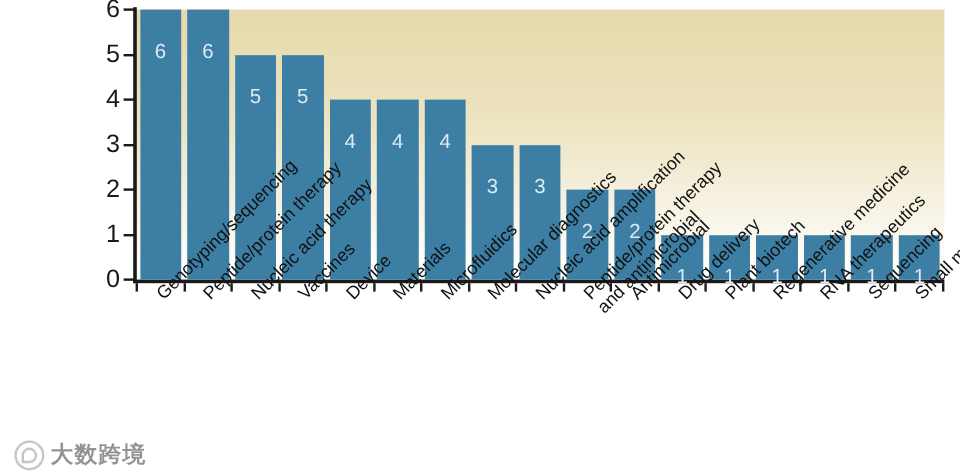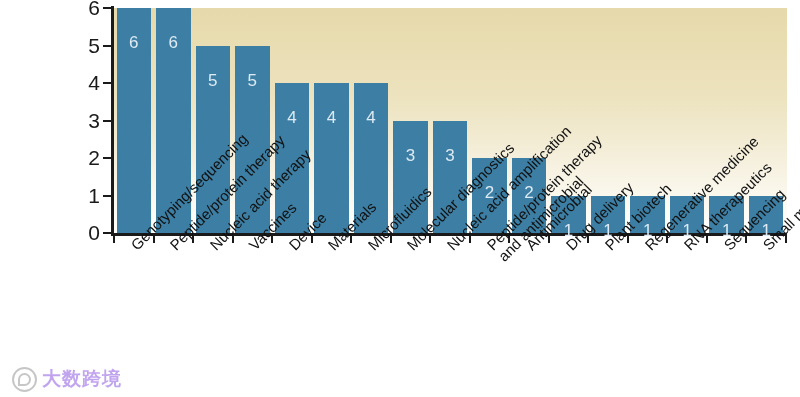--- a/index.html
+++ b/index.html
@@ -146,7 +146,7 @@
   #watermark .wm-text {
     font-size: 19px;
     font-weight: bold;
-    color: #6d28d9;
+    color: #000000;
     letter-spacing: 1px;
     font-family: "DejaVu Sans", sans-serif;
   }

